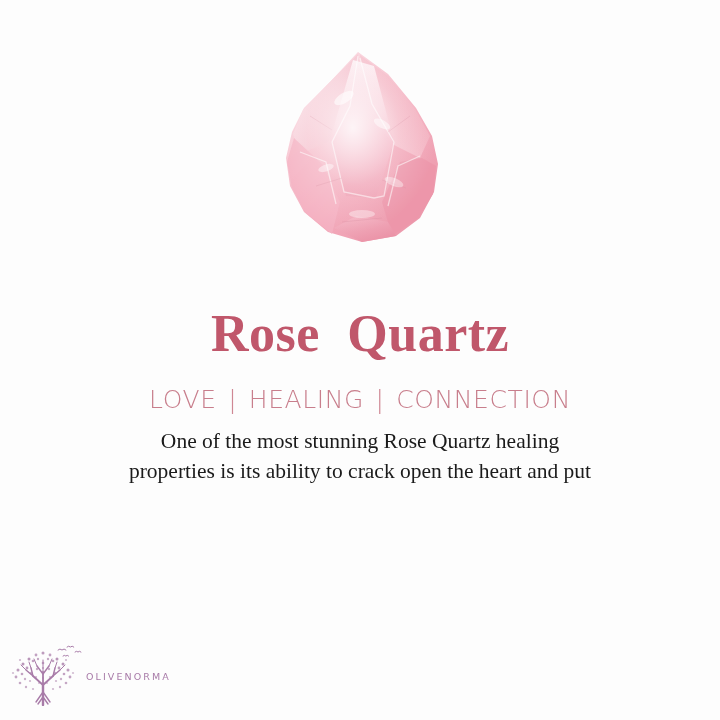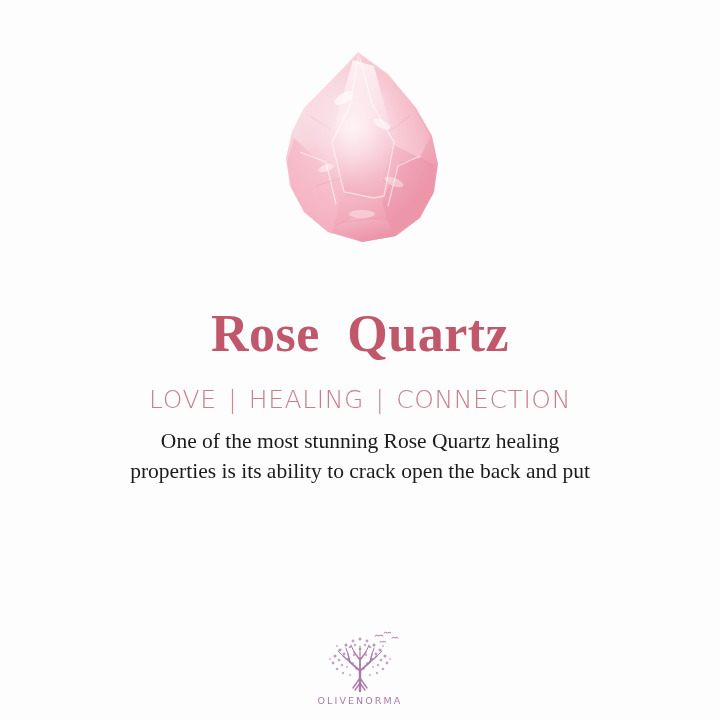--- a/index.html
+++ b/index.html
@@ -206,7 +206,7 @@
 
   <div class="body-copy">
     <span class="line">One of the most stunning Rose Quartz healing</span>
-    <span class="line">properties is its ability to crack open the back and put</span>
+    <span class="line">properties is its ability to crack open the heart and put</span>
   </div>
 
   <div class="logo">

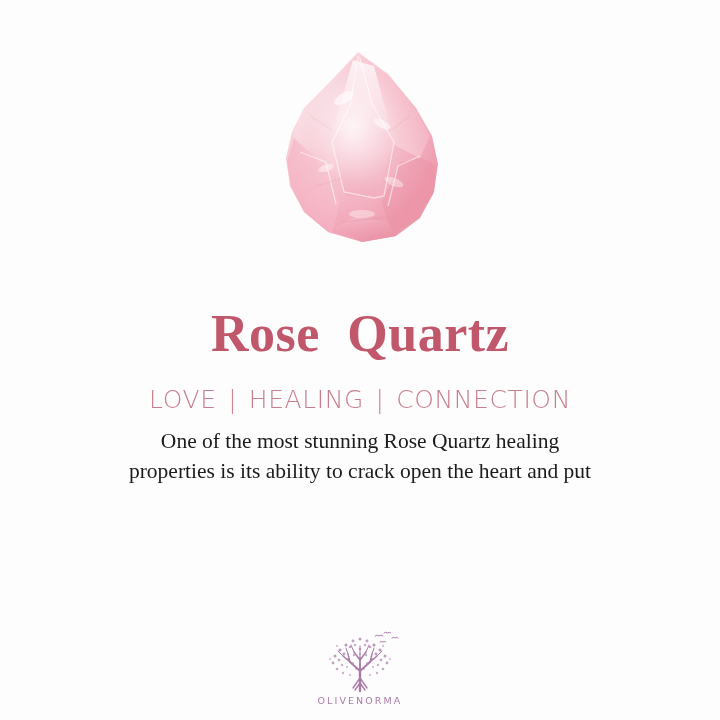--- a/index.html
+++ b/index.html
@@ -90,7 +90,7 @@
     right: 0;
     bottom: 14px;
     display: flex;
-    flex-direction: column;
+    flex-direction: row;
     align-items: center;
   }
   .logo-mark {

